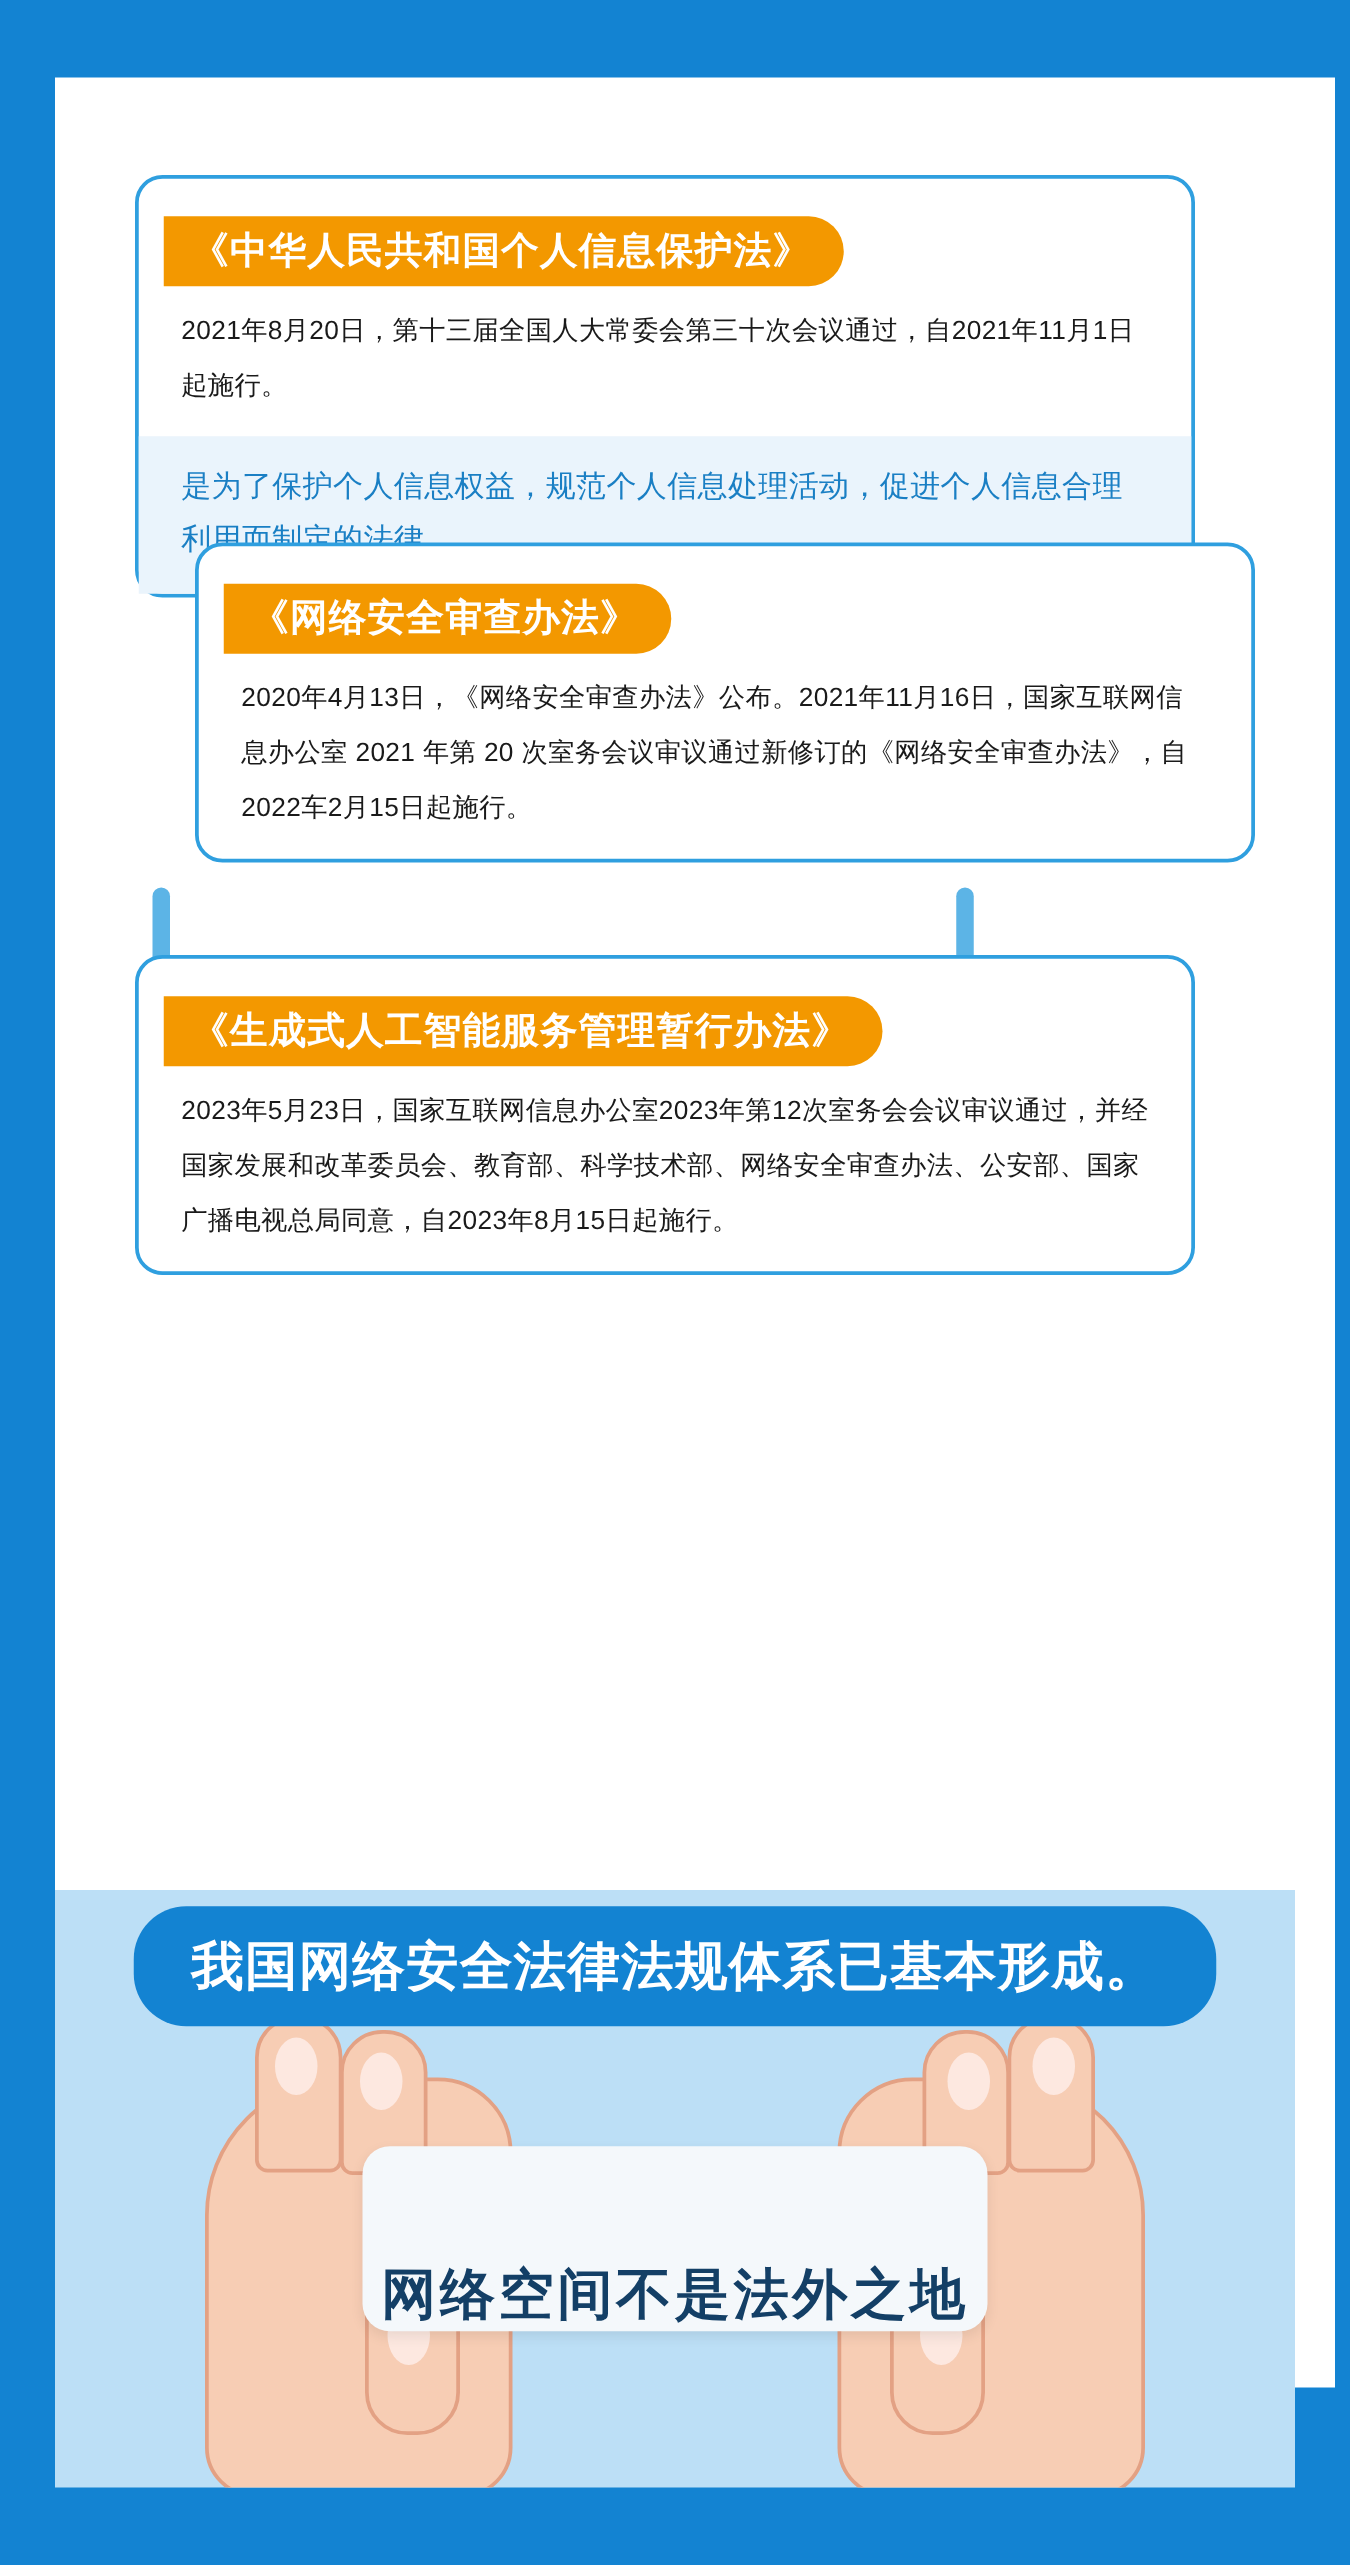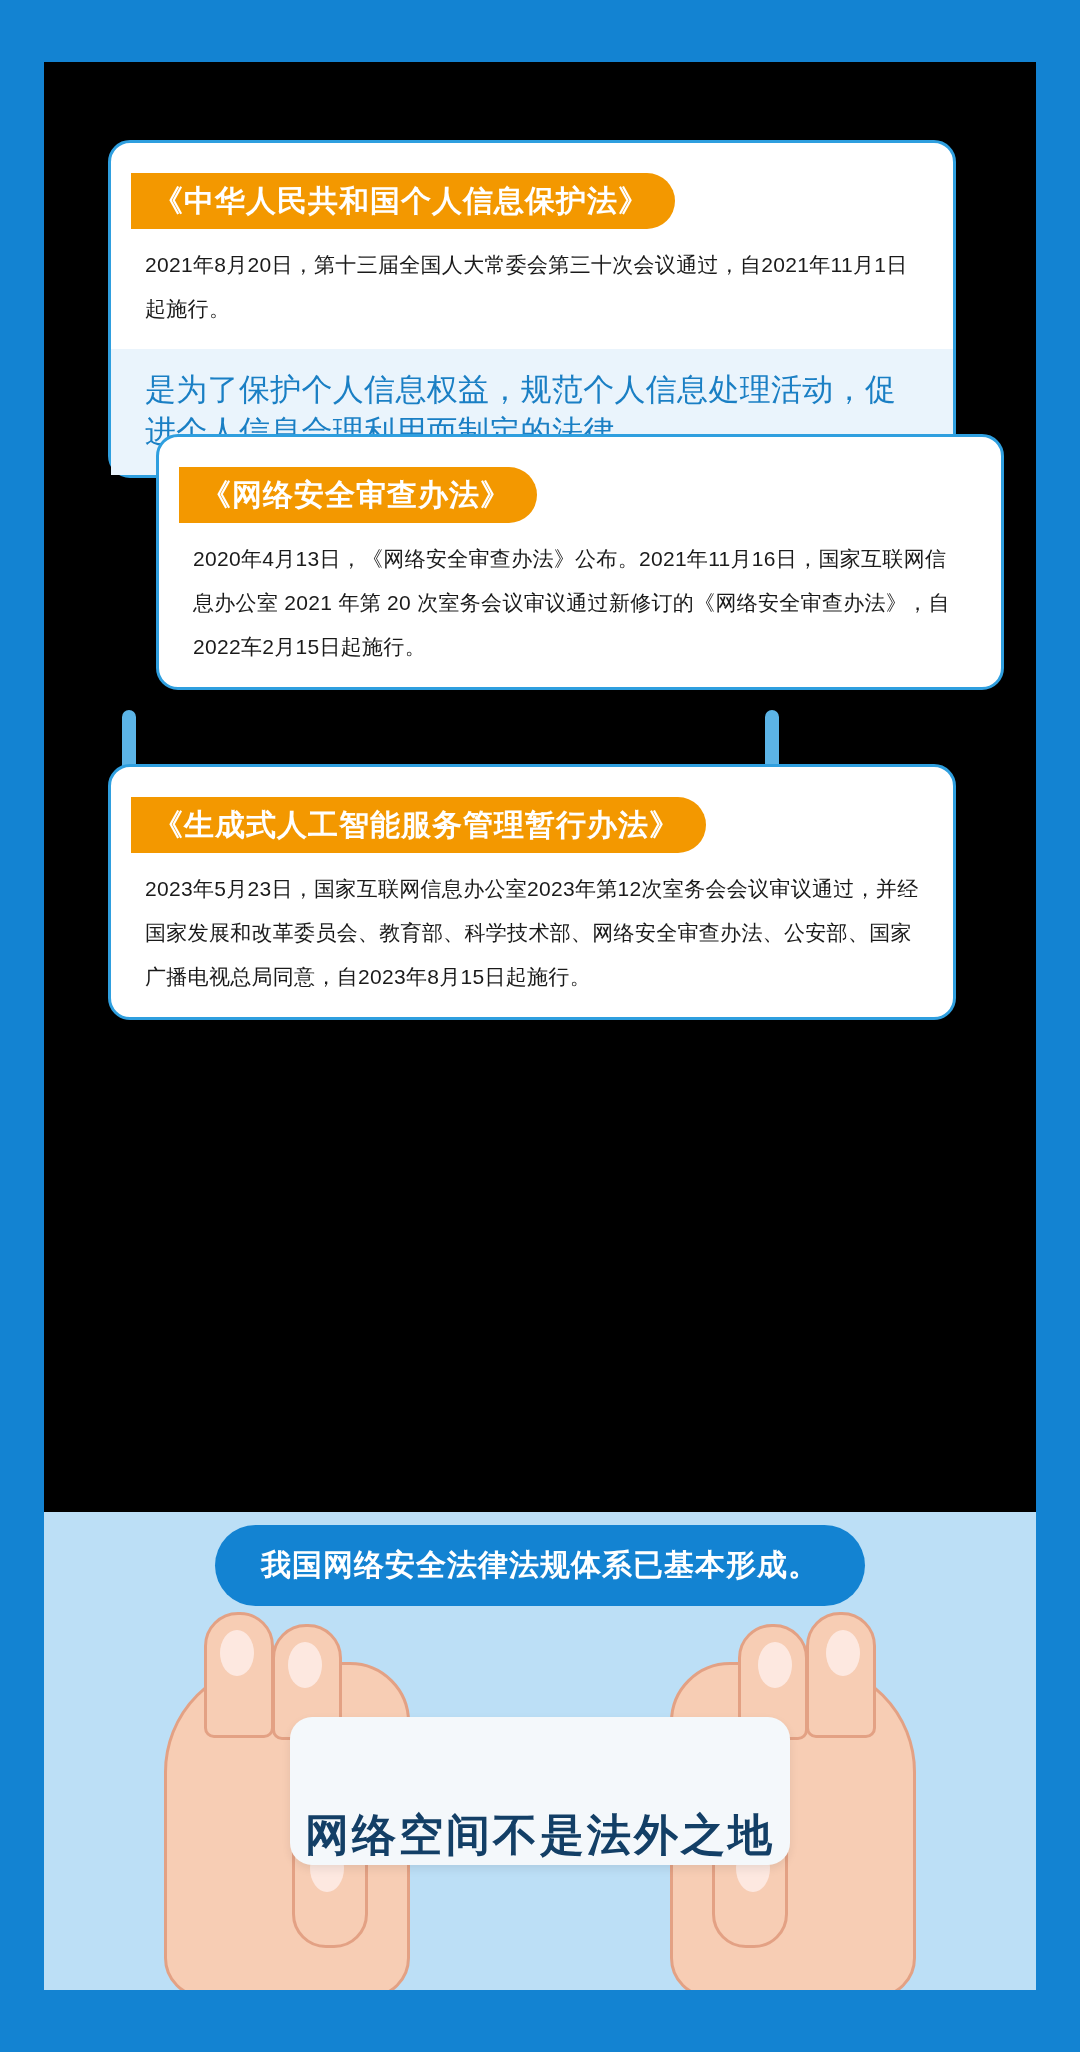--- a/index.html
+++ b/index.html
@@ -19,7 +19,8 @@
     top: 62px;
     width: 992px;
     height: 1848px;
-    background: #000000;
+    background: #ffffff;
+    padding-left: 32px;
   }
   .poster-lower {
     position: absolute;

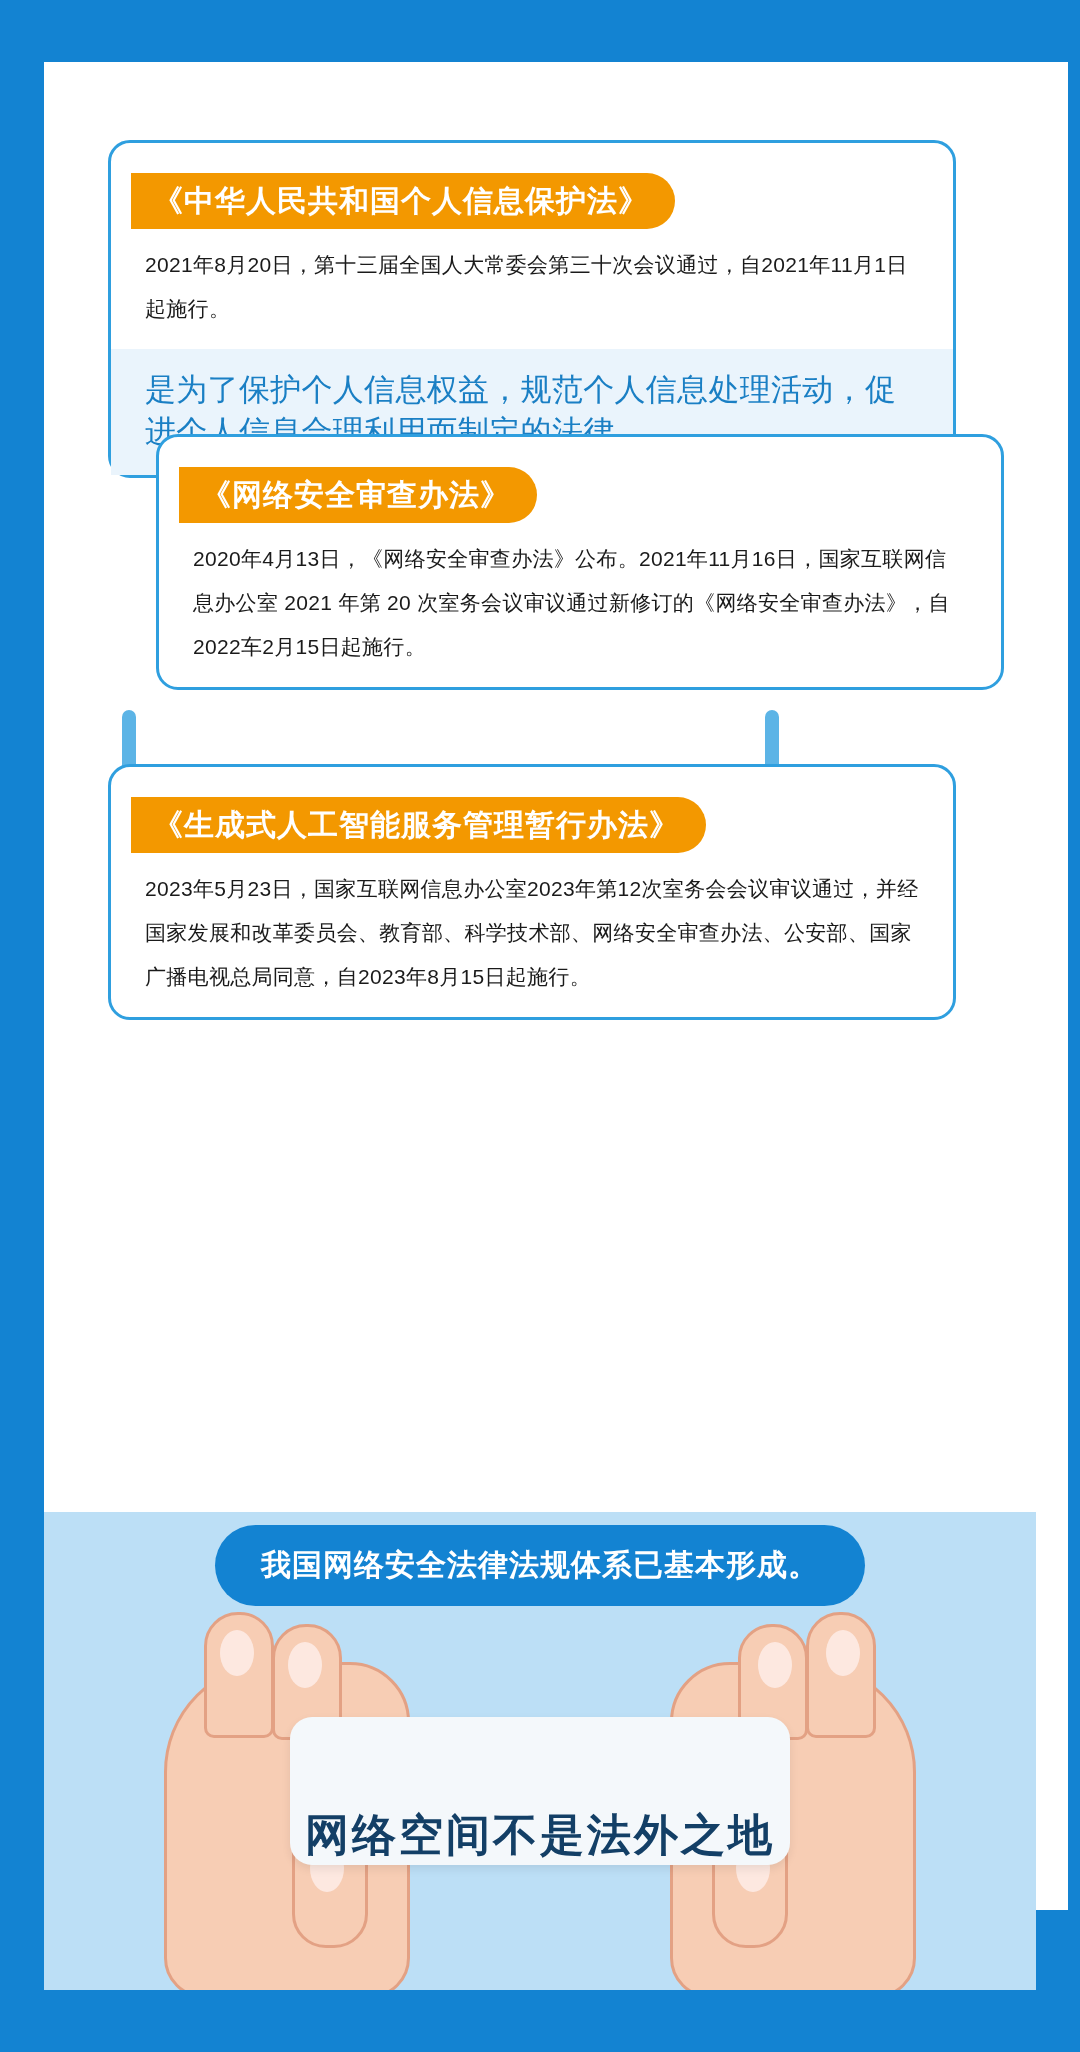--- a/index.html
+++ b/index.html
@@ -78,7 +78,7 @@
   .card-note {
     background: #eaf4fc;
     color: #1a7fc4;
-    font-size: 31px;
+    font-size: 24px;
     line-height: 42px;
     padding: 20px 34px 22px 34px;
     letter-spacing: 0.3px;

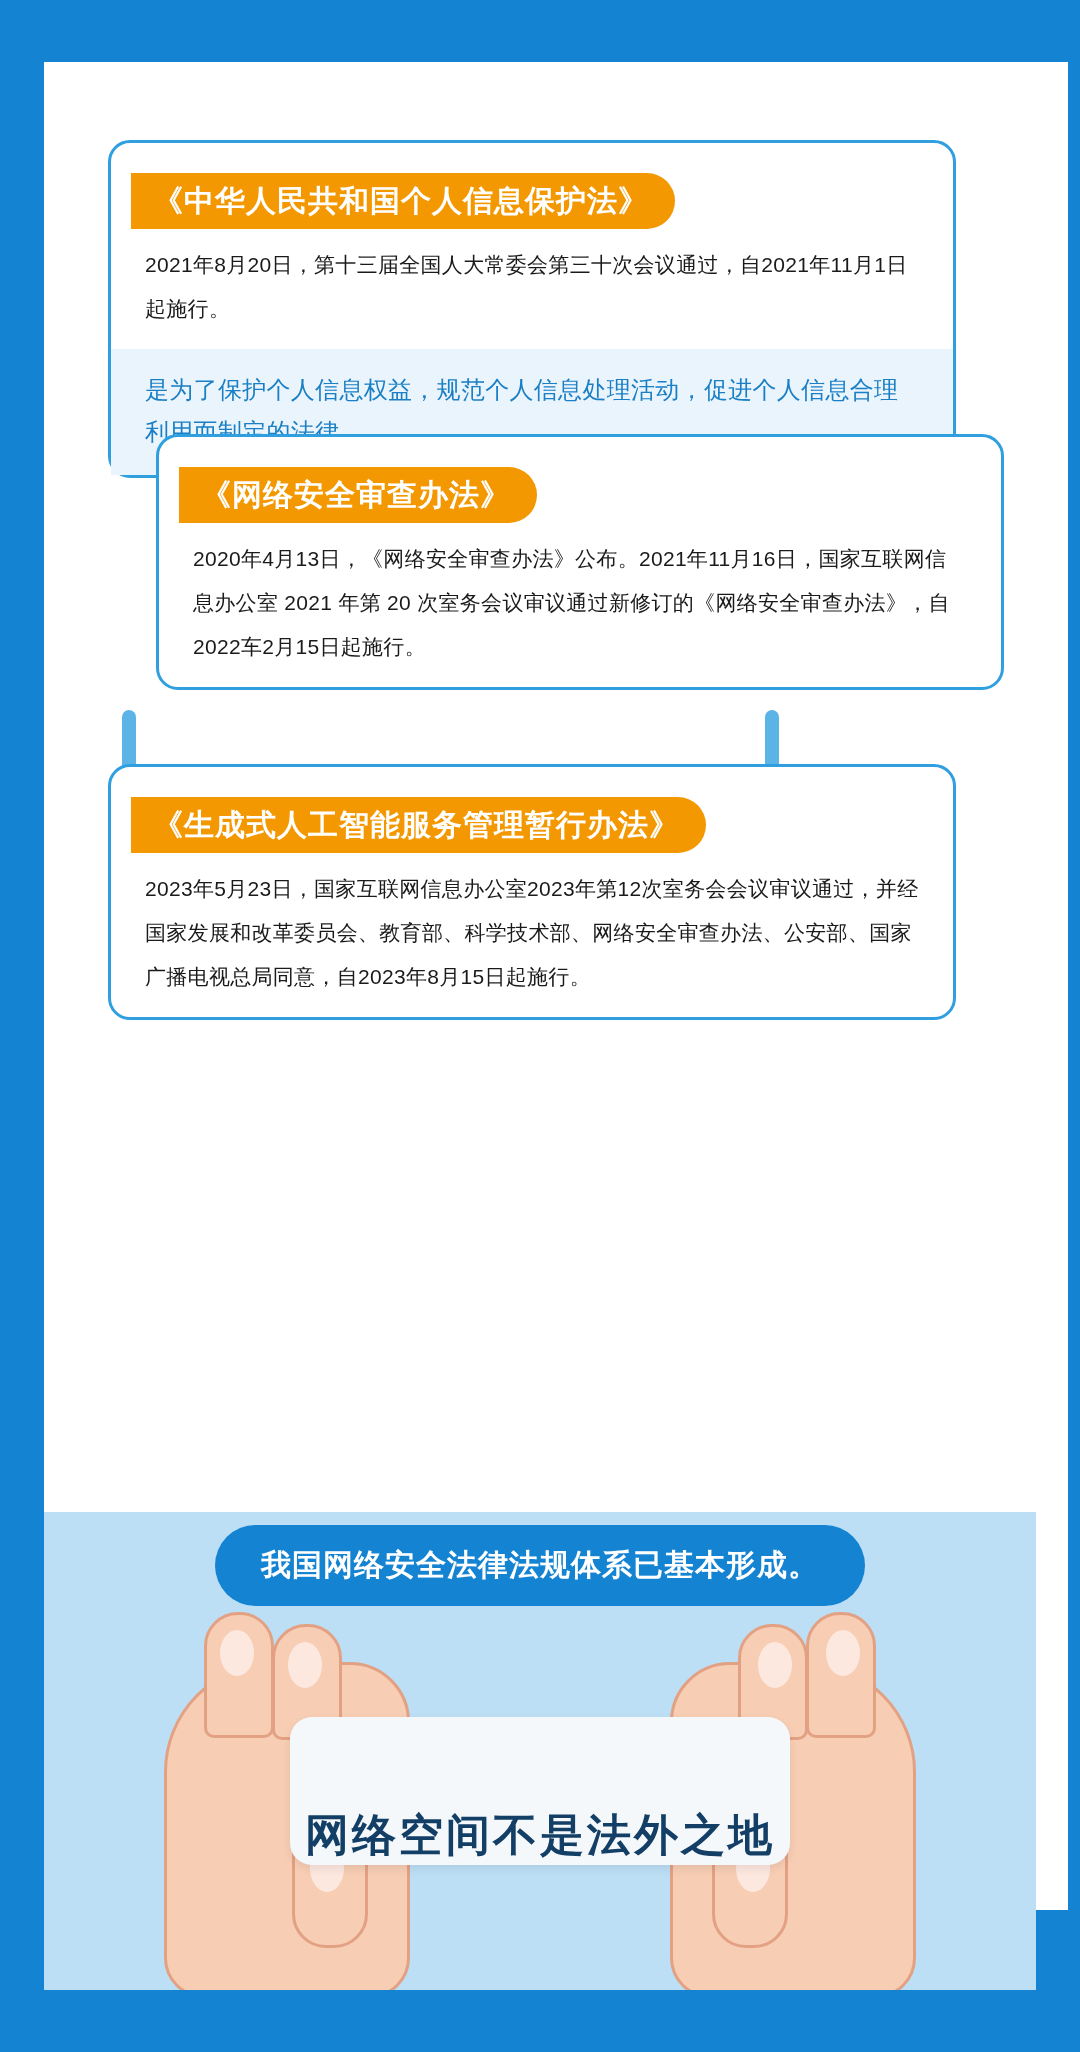--- a/index.html
+++ b/index.html
@@ -92,7 +92,7 @@
     top: 1525px;
     background: #1383d2;
     color: #ffffff;
-    font-size: 30px;
+    font-size: 42px;
     font-weight: bold;
     padding: 20px 46px;
     border-radius: 42px;

